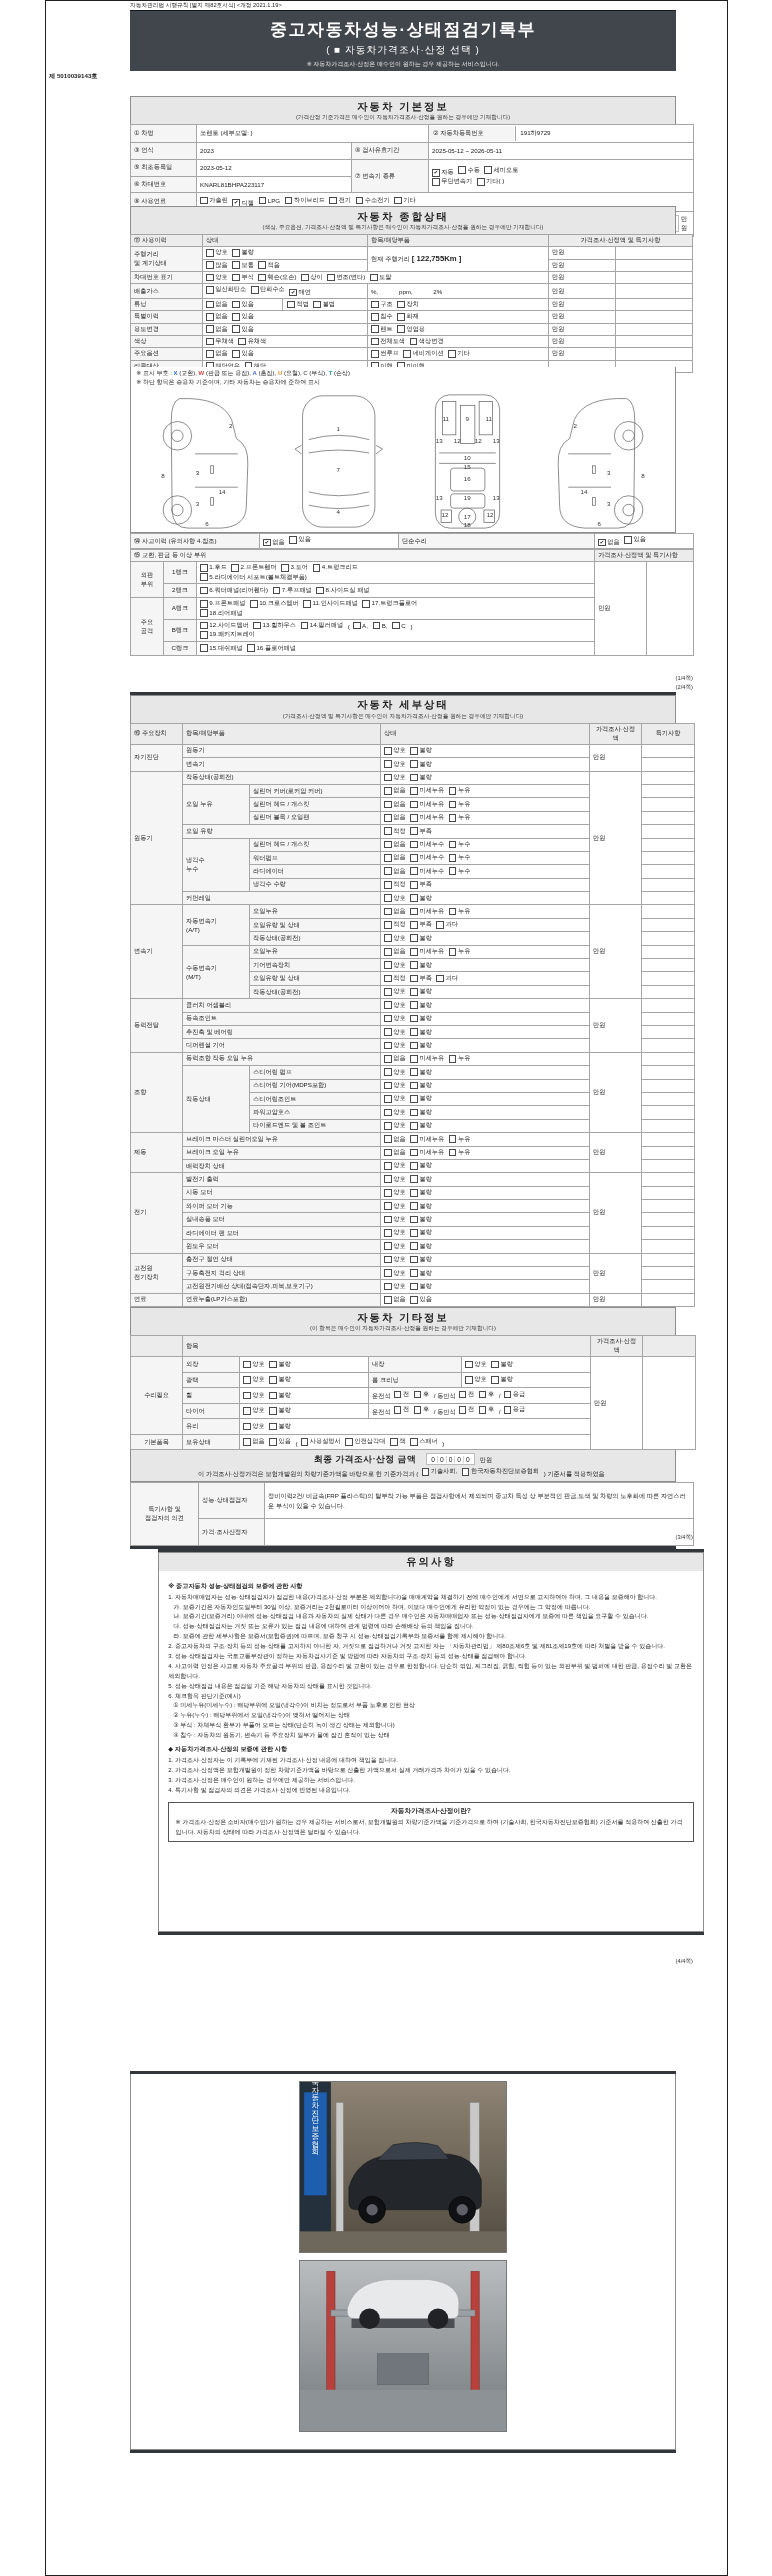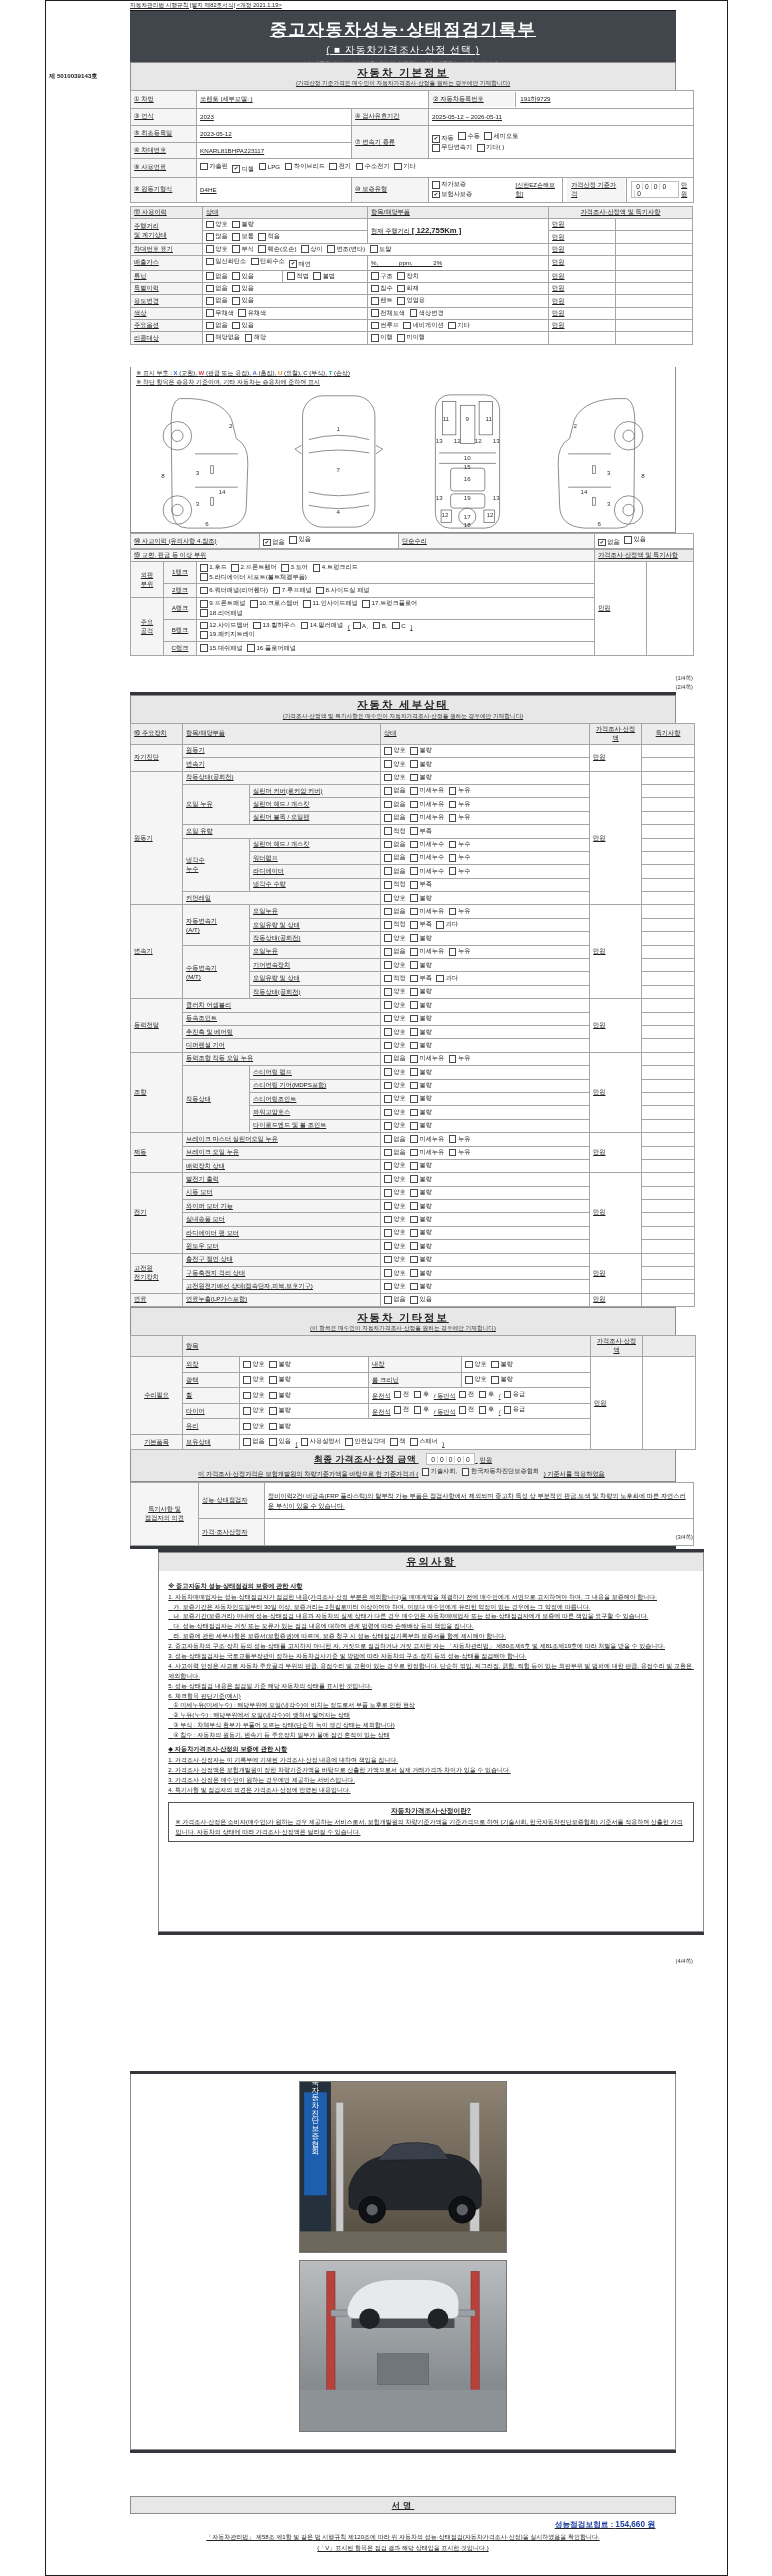--- a/index.html
+++ b/index.html
@@ -7,7 +7,7 @@
         font-family:"Liberation Sans","DejaVu Sans",sans-serif;color:#222;overflow:hidden;}
   .frame{position:absolute;left:45px;top:0;width:681px;height:2574px;
          border:1px solid #1f1f1f;pointer-events:none;}
-  .col{position:absolute;left:130px;width:546px;text-decoration:underline;}
+  .col{position:absolute;left:130px;width:546px;}
   .topnote{top:1.5px;font-size:5.7px;color:#222;}
   .docno{position:absolute;left:49px;top:72px;font-size:6.2px;font-weight:bold;}
   

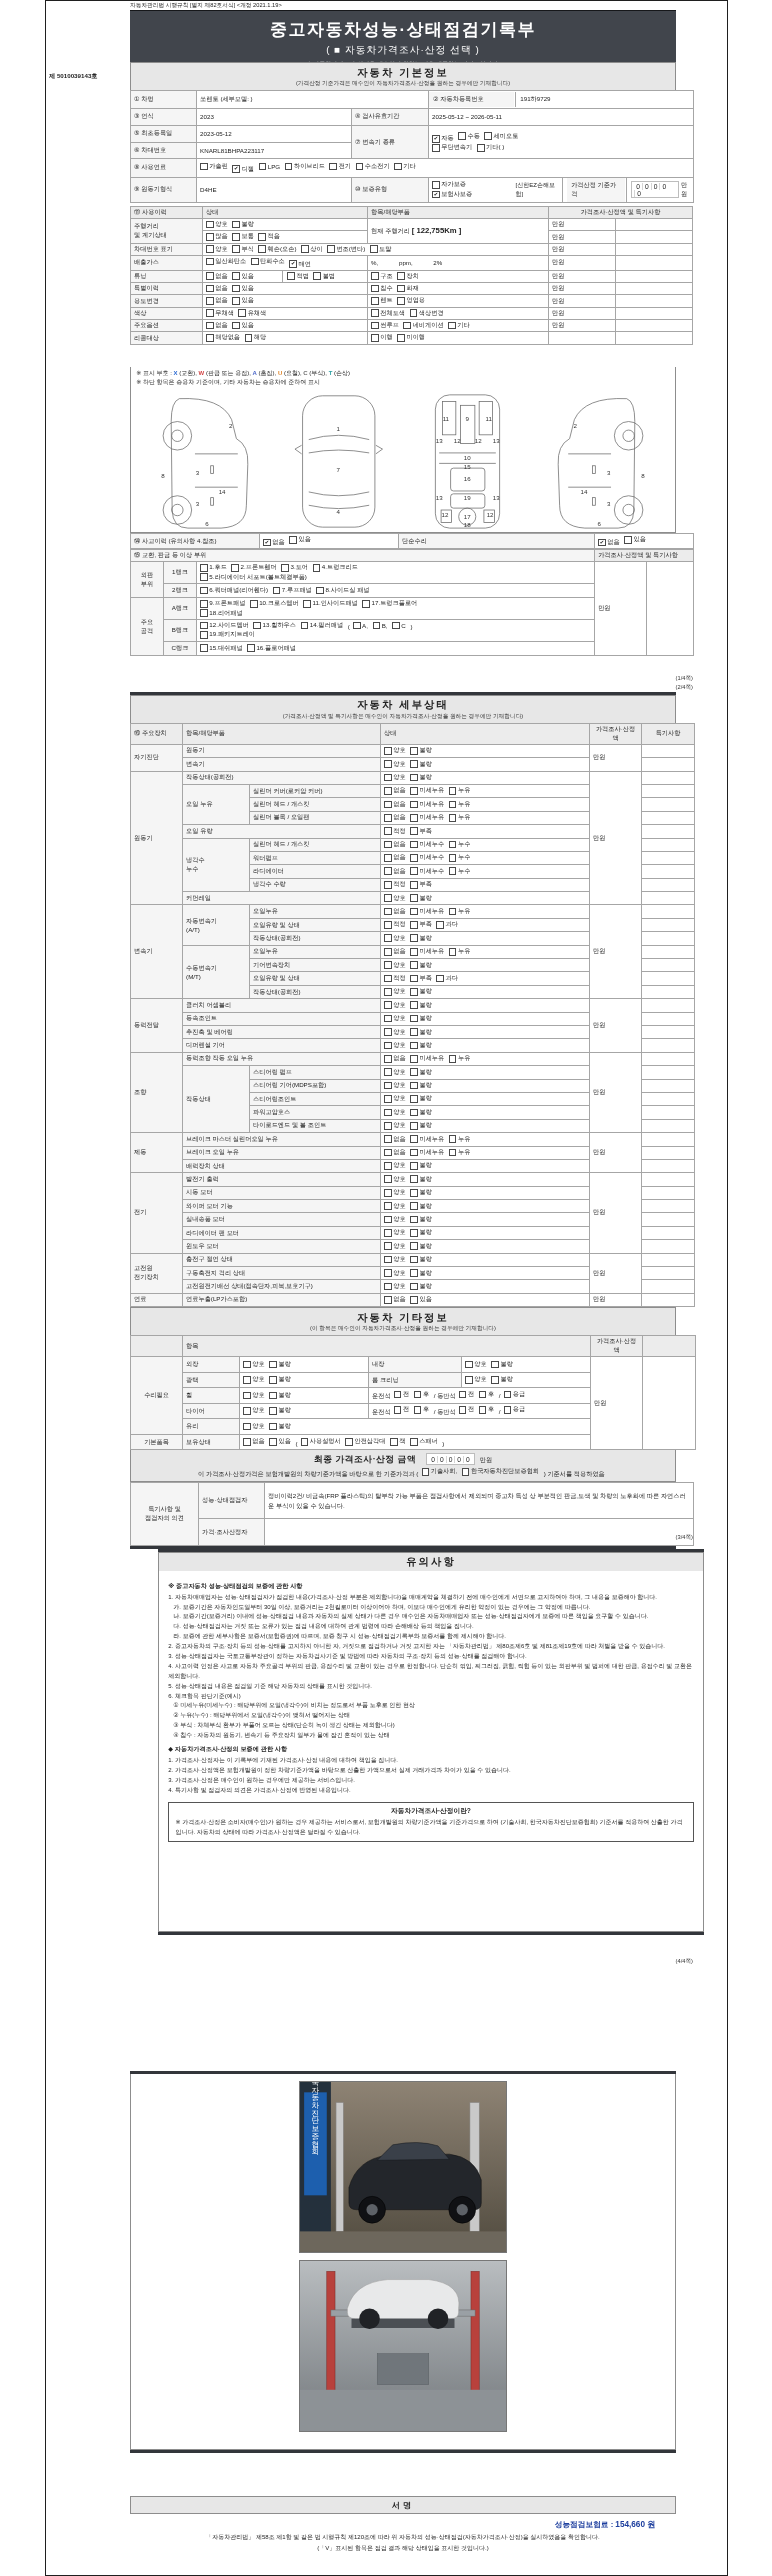--- a/index.html
+++ b/index.html
@@ -91,7 +91,7 @@
 
   <div class="docno">제 5010039143호</div>
 
-  <div class="col" style="top:62px;">
+  <div class="col" style="top:96px;">
     <div class="band">
       <div class="bt">자동차 기본정보</div>
       <div class="bs">(가격산정 기준가격은 매수인이 자동차가격조사·산정을 원하는 경우에만 기재합니다)</div>

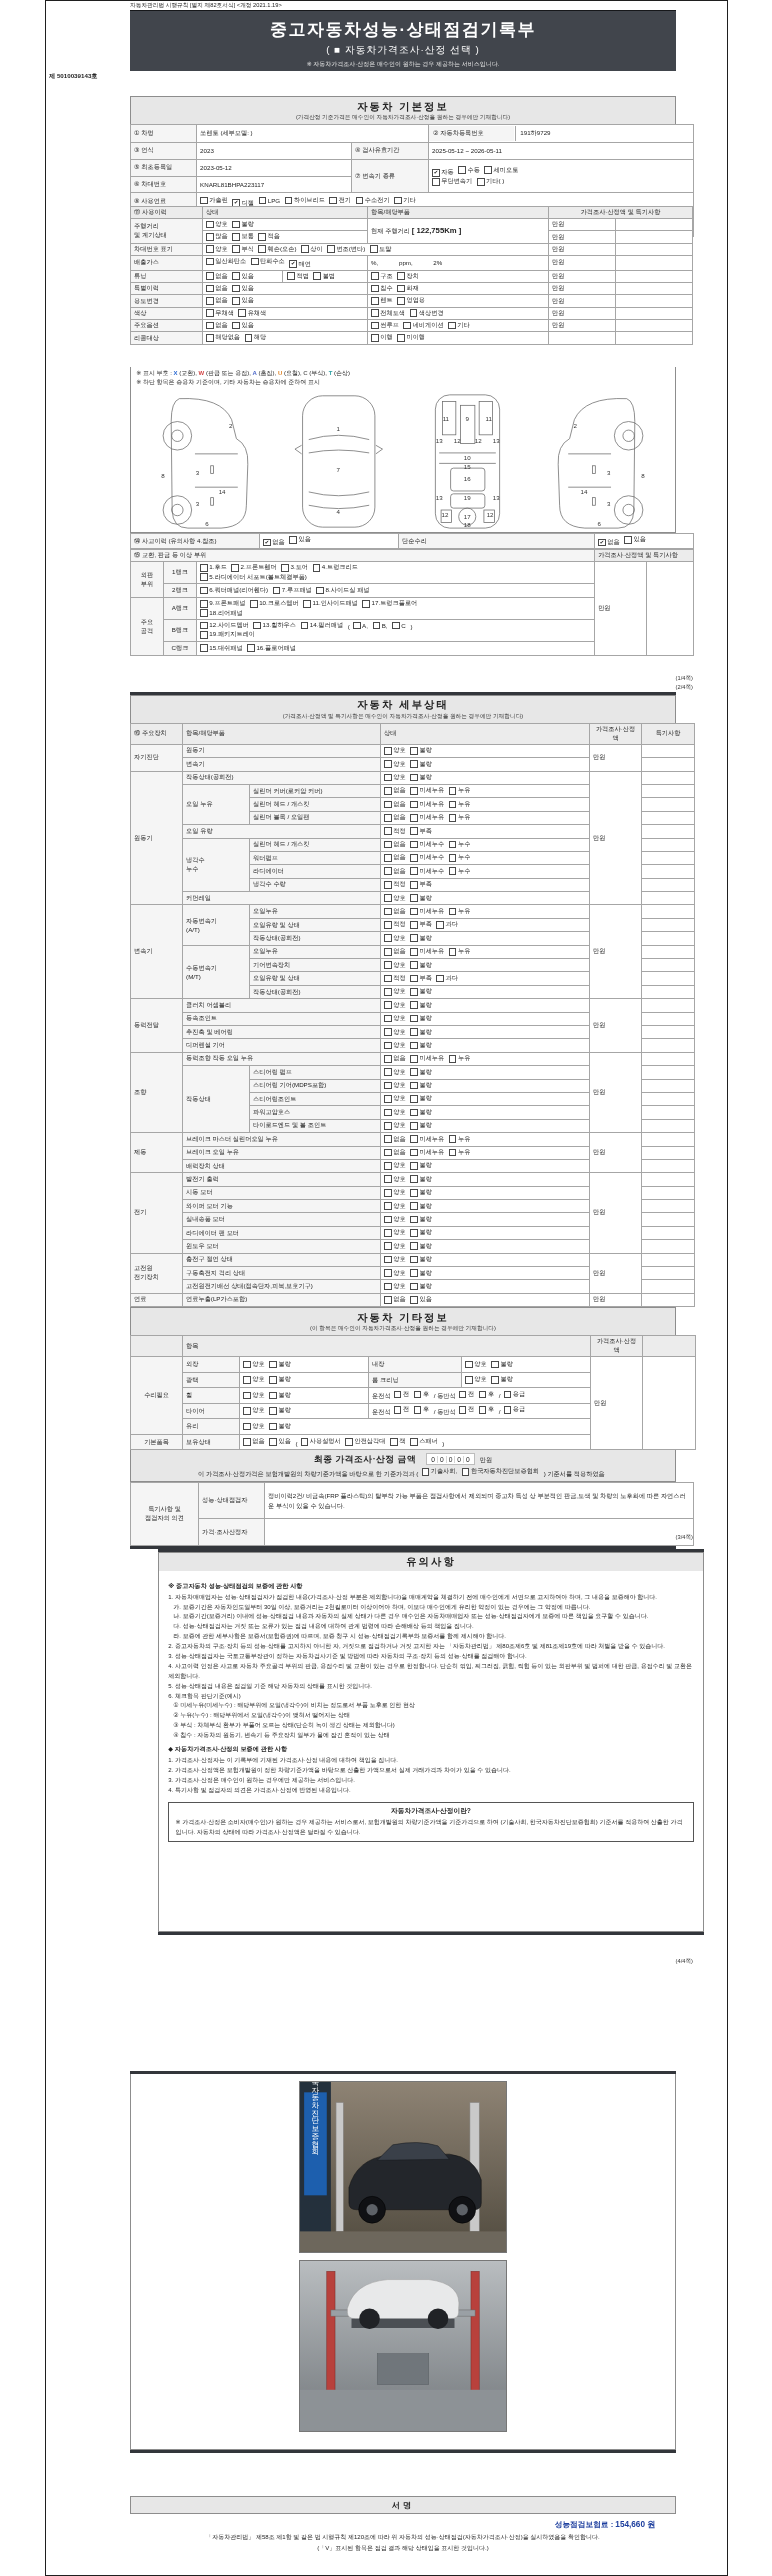--- a/index.html
+++ b/index.html
@@ -201,6 +201,10 @@
   </div>
 
   <div class="col" style="top:206px;">
+    <div class="band">
+      <div class="bt">자동차 종합상태</div>
+      <div class="bs">(색상, 주요옵션, 가격조사·산정액 및 특기사항은 매수인이 자동차가격조사·산정을 원하는 경우에만 기재합니다)</div>
+    </div>
     <table class="t outer">
       <colgroup>
           <col style="width:72px">

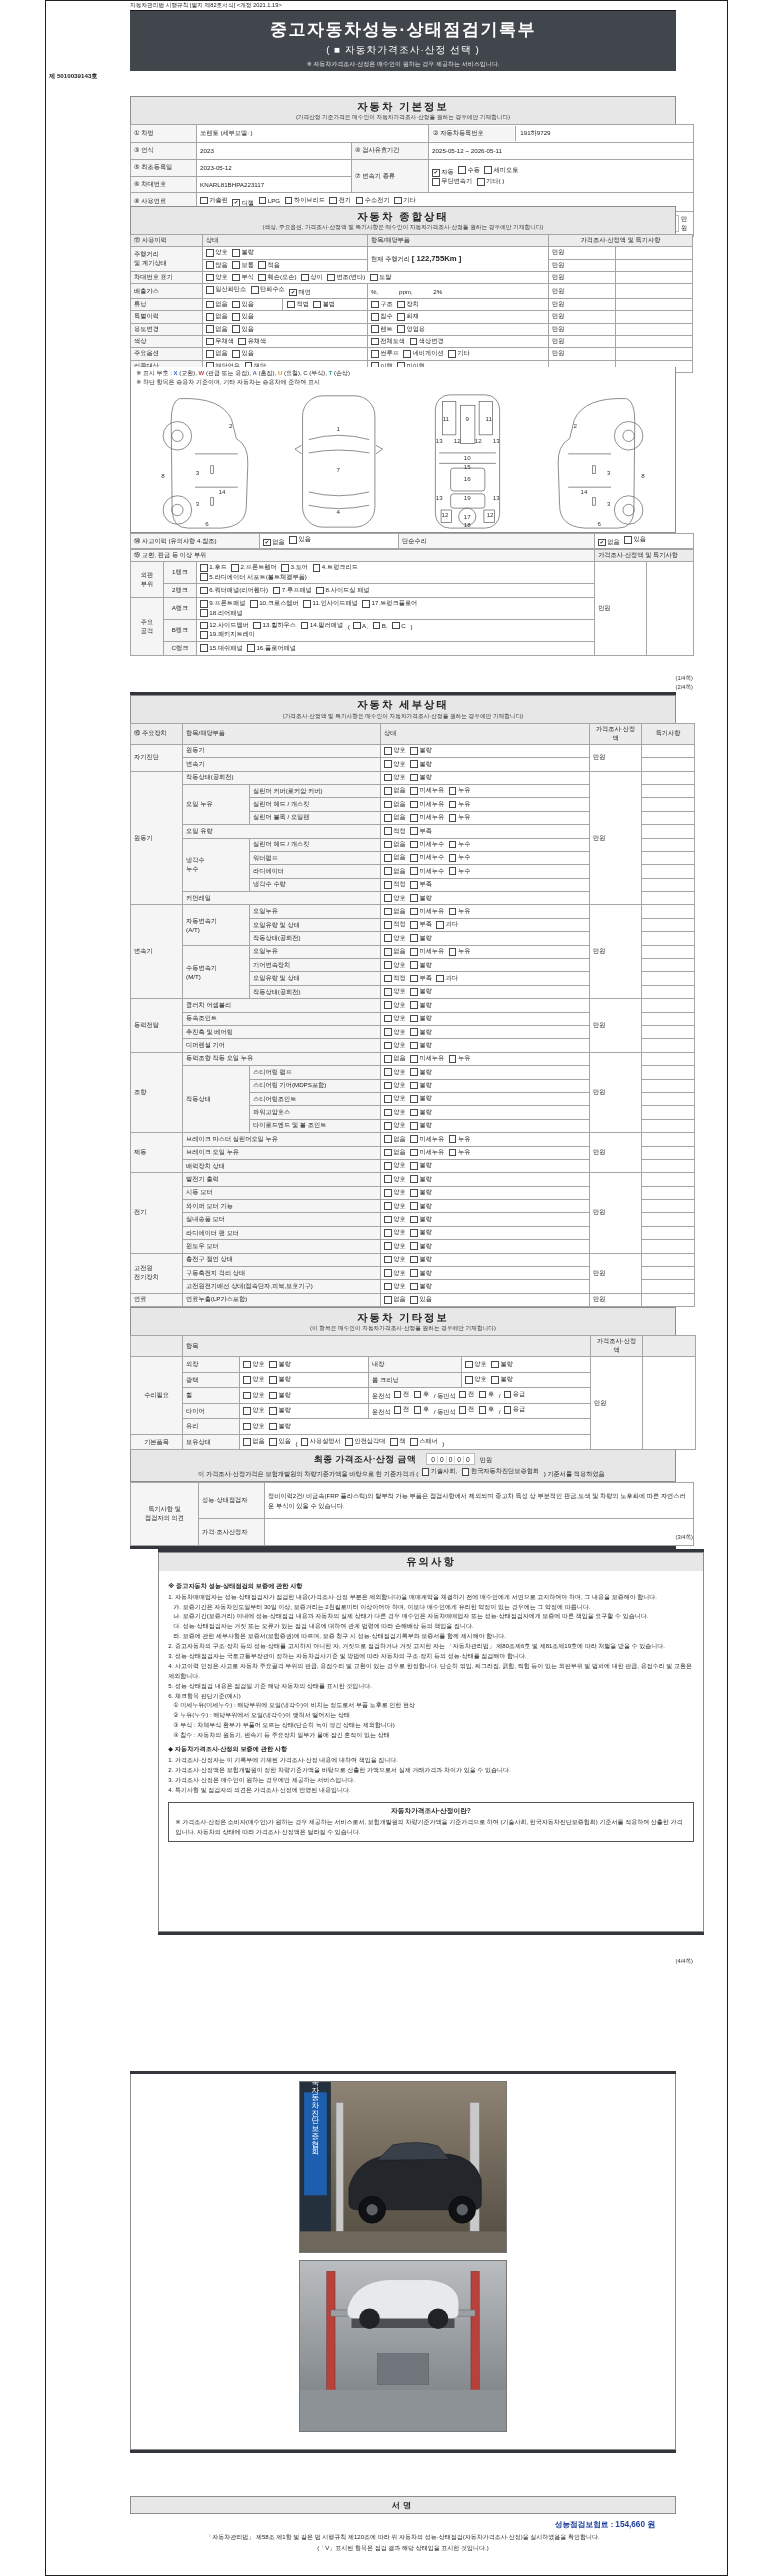--- a/index.html
+++ b/index.html
@@ -1473,15 +1473,6 @@
     <div class="dbar"></div>
   </div>
 
-  <div class="col" style="top:2496px;">
-    <div class="signband">서명</div>
-    <div class="fee">
-      <span class="blue">성능점검보험료 :</span>
-      <span class="blue" style="font-size:8.2px;">154,660 원</span>
-    </div>
-    <div class="sline">「자동차관리법」 제58조 제1항 및 같은 법 시행규칙 제120조에 따라 위 자동차의 성능·상태점검(자동차가격조사·산정)을 실시하였음을 확인합니다.</div>
-    <div class="sline">(「V」표시된 항목은 점검 결과 해당 상태임을 표시한 것입니다.)</div>
-  </div>
 </div>
 
 

